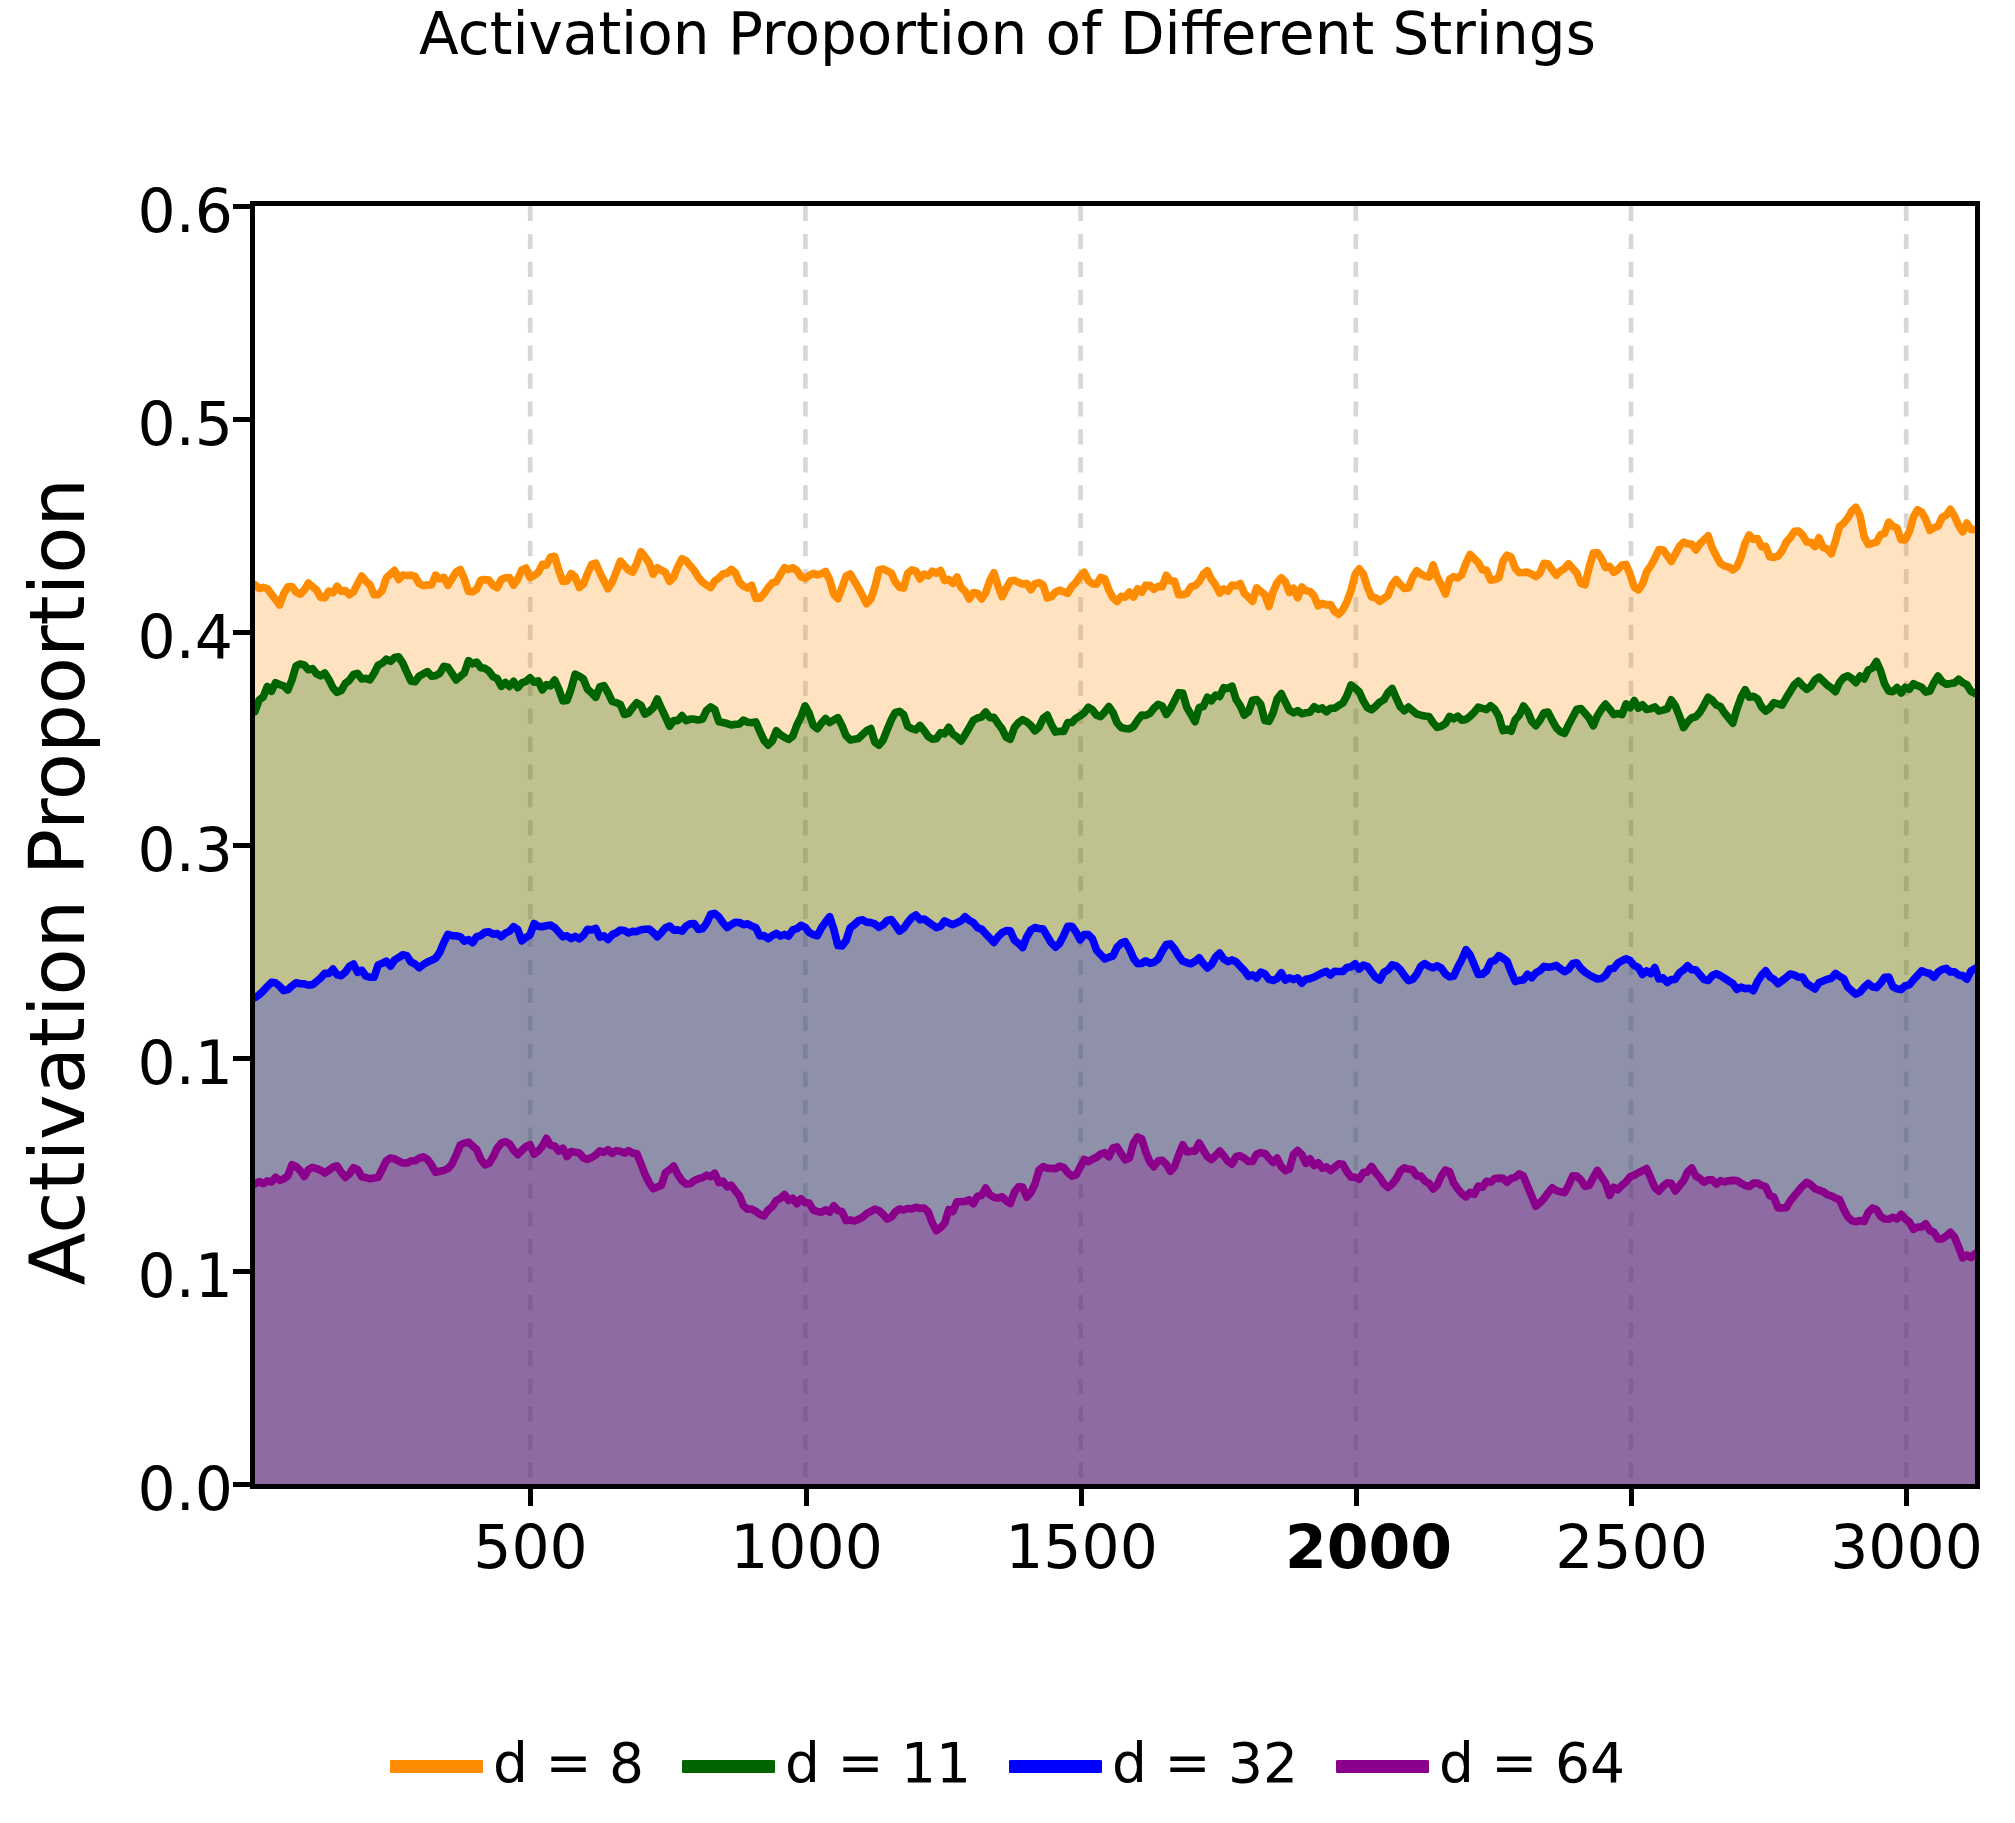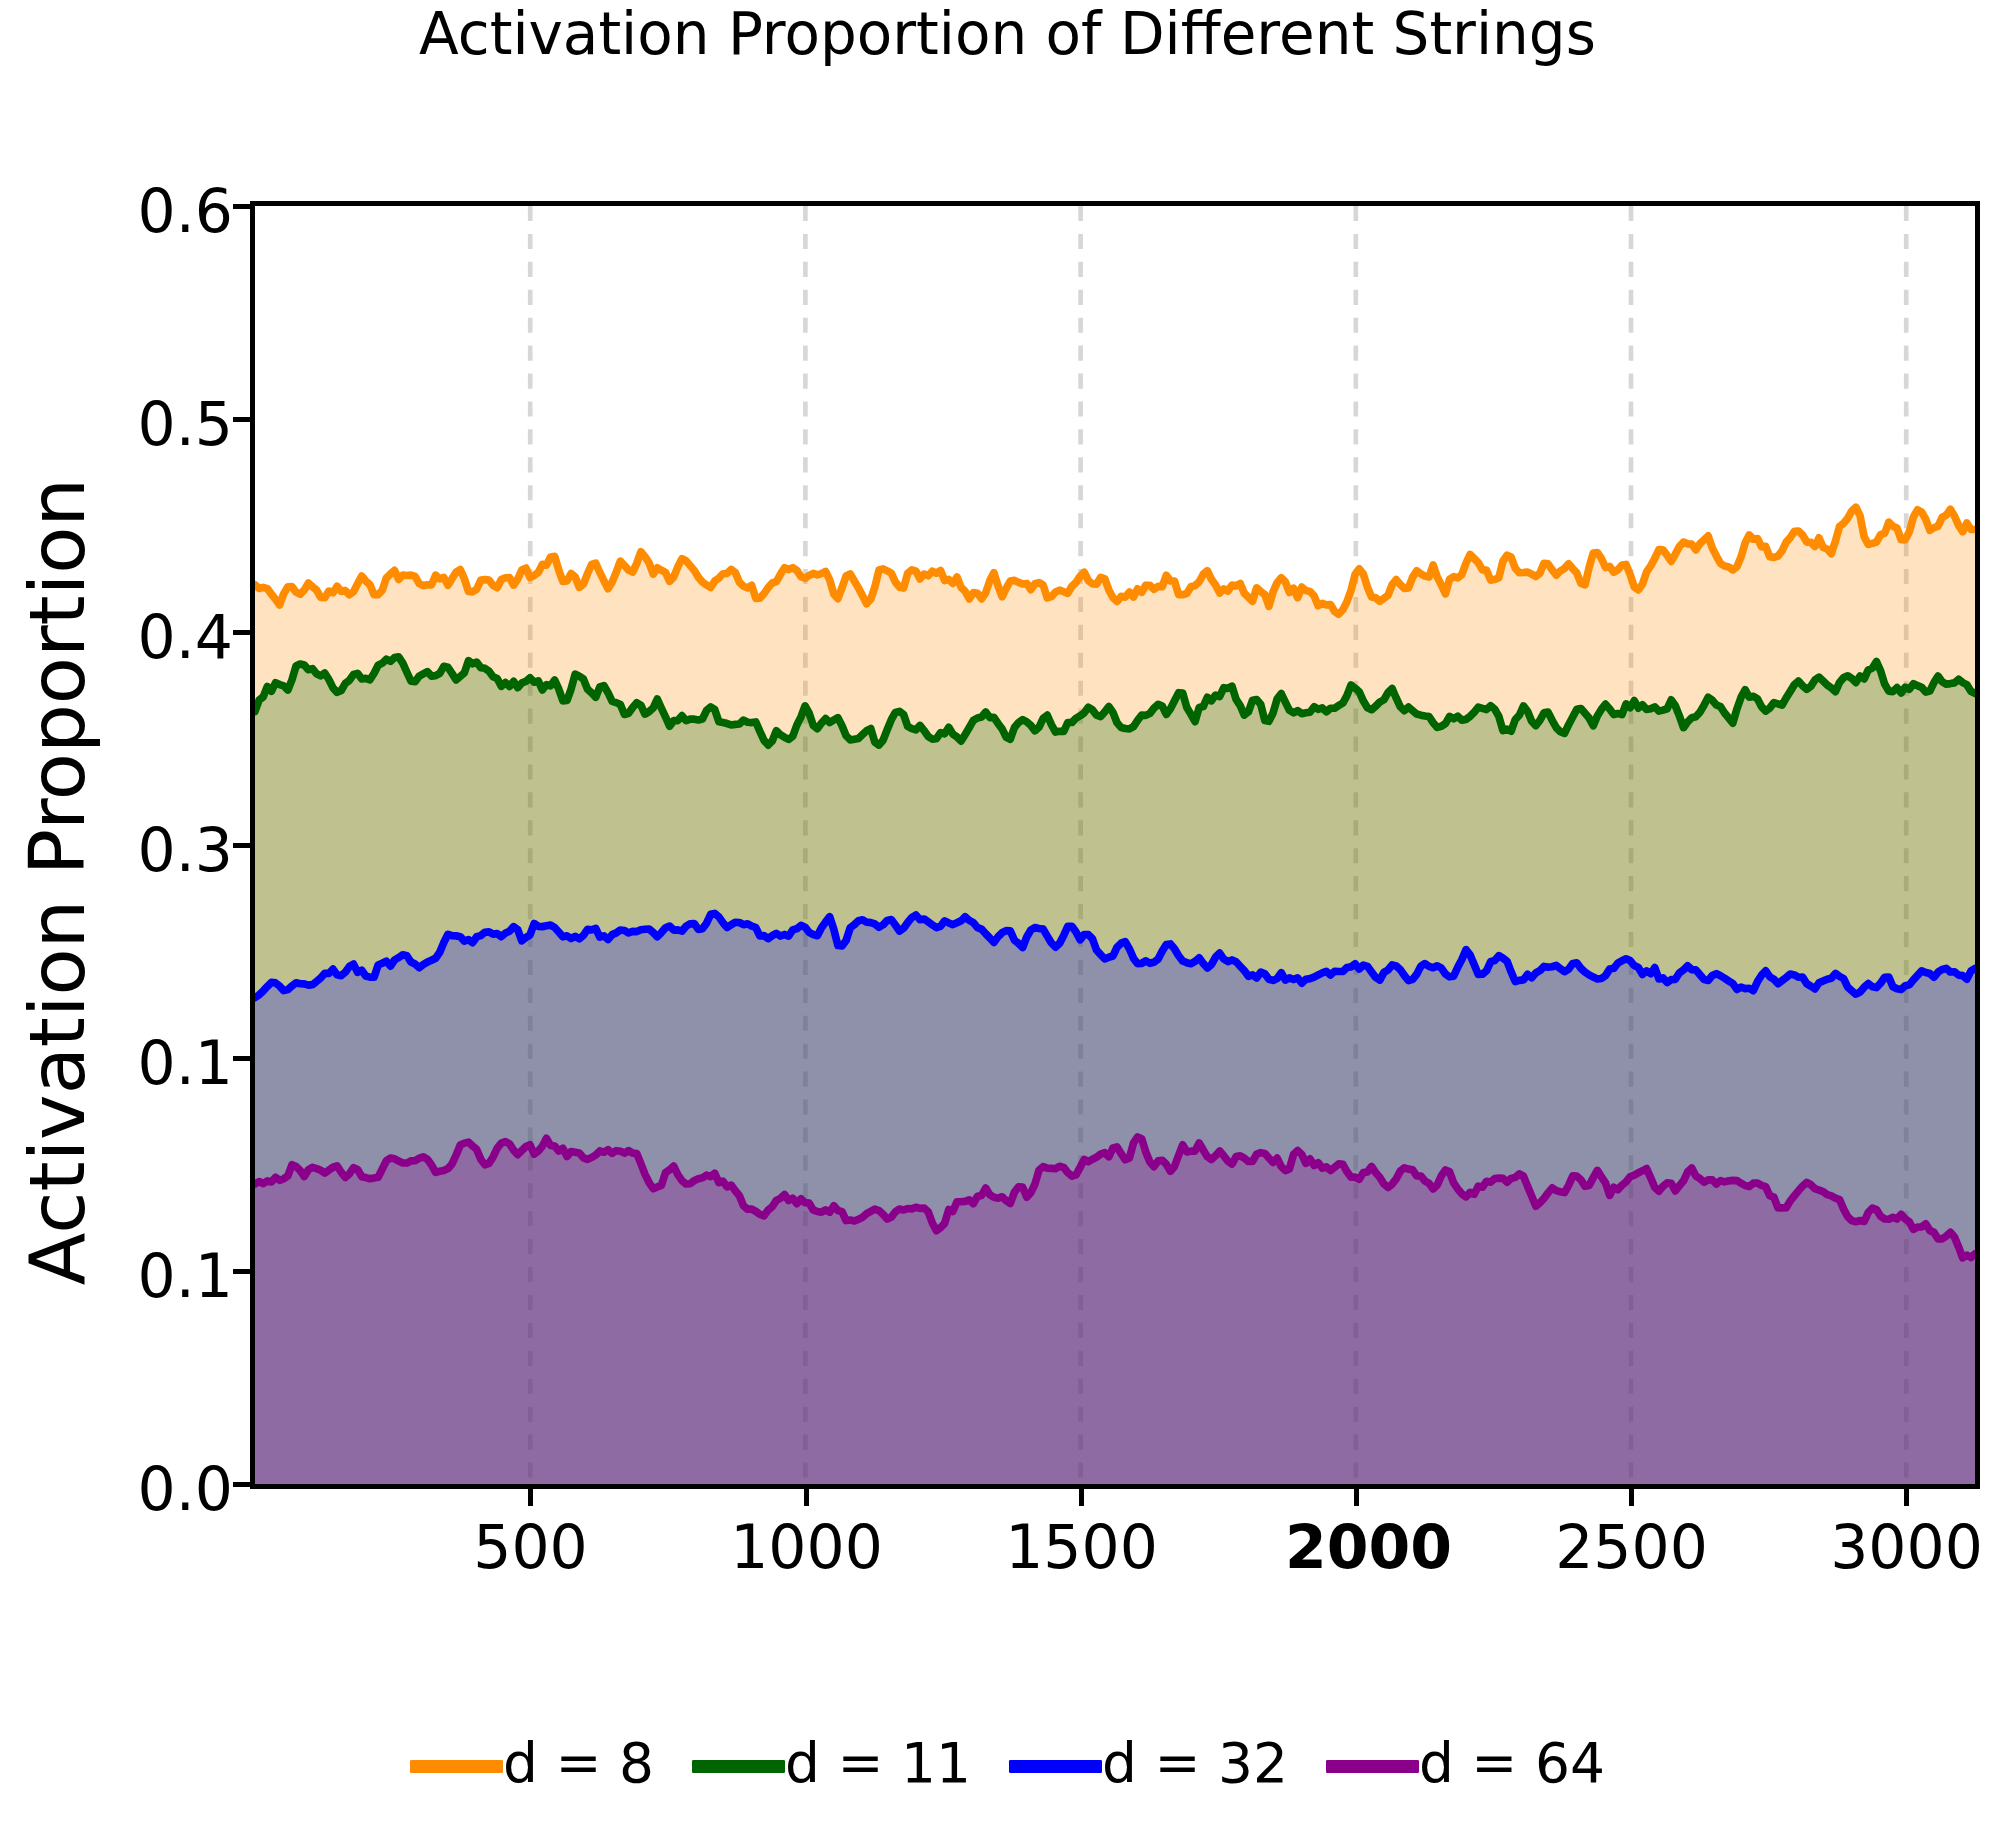--- a/index.html
+++ b/index.html
@@ -117,7 +117,7 @@
   .legend-item {
     display: flex;
     align-items: center;
-    gap: 0;
+    gap: 10px;
   }
   .legend-swatch {
     width: 93px;

